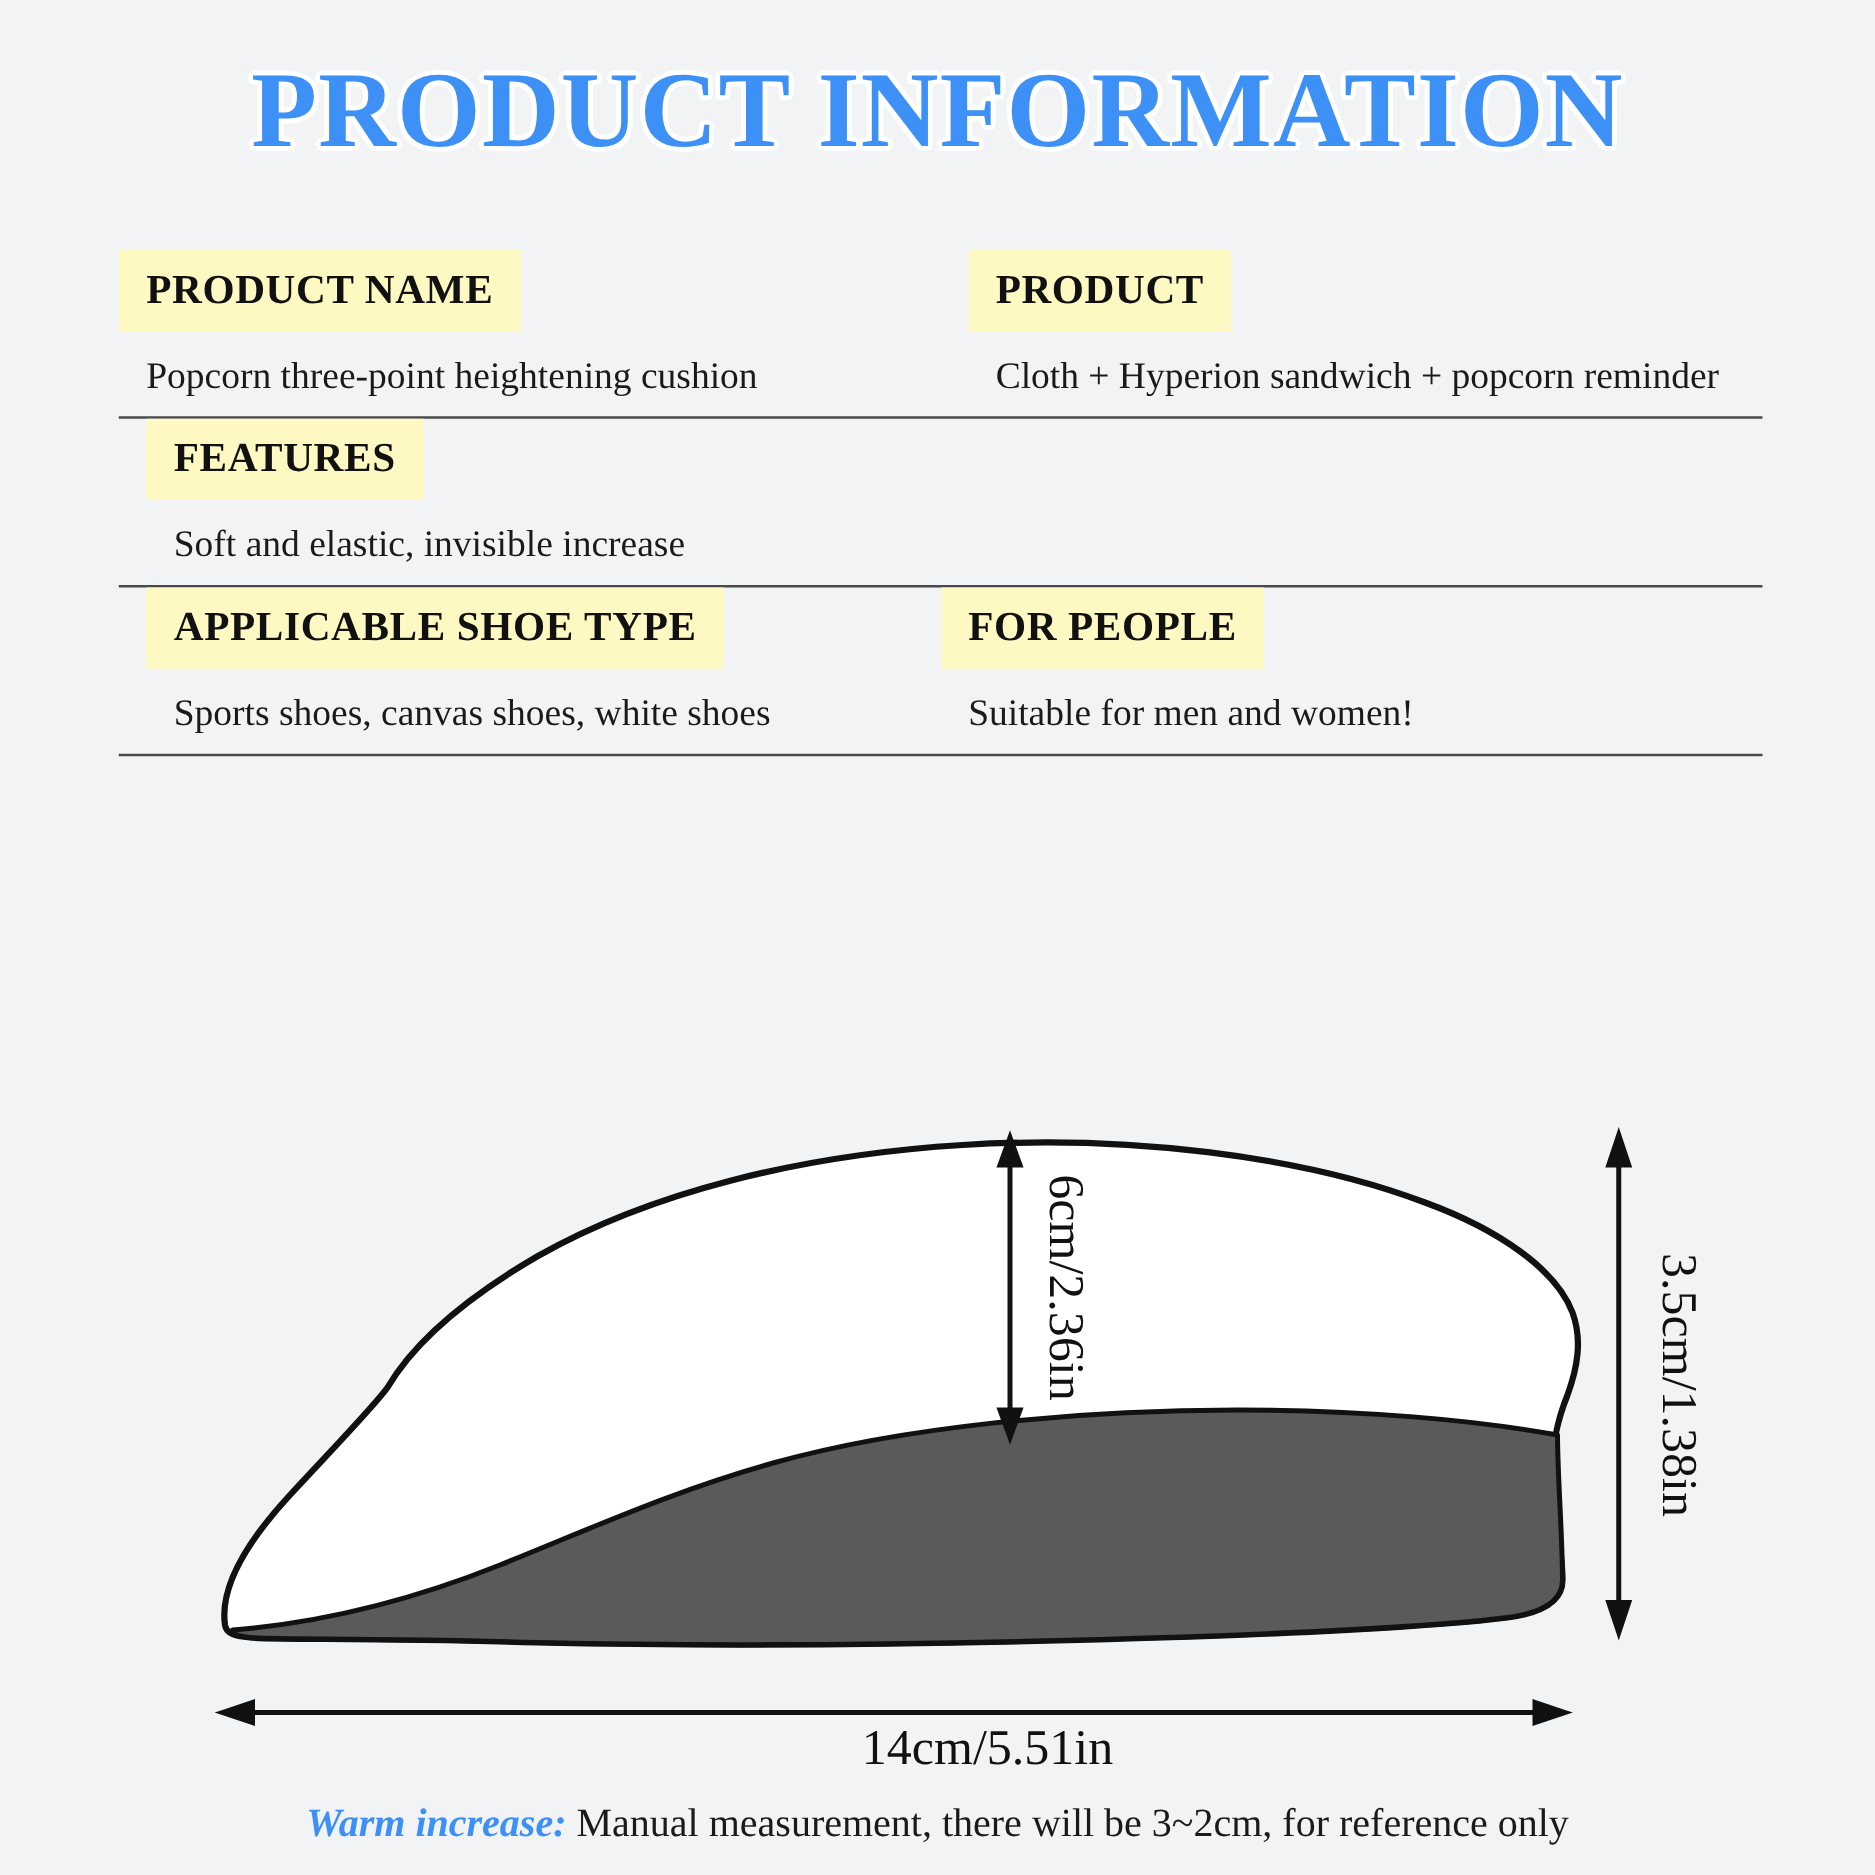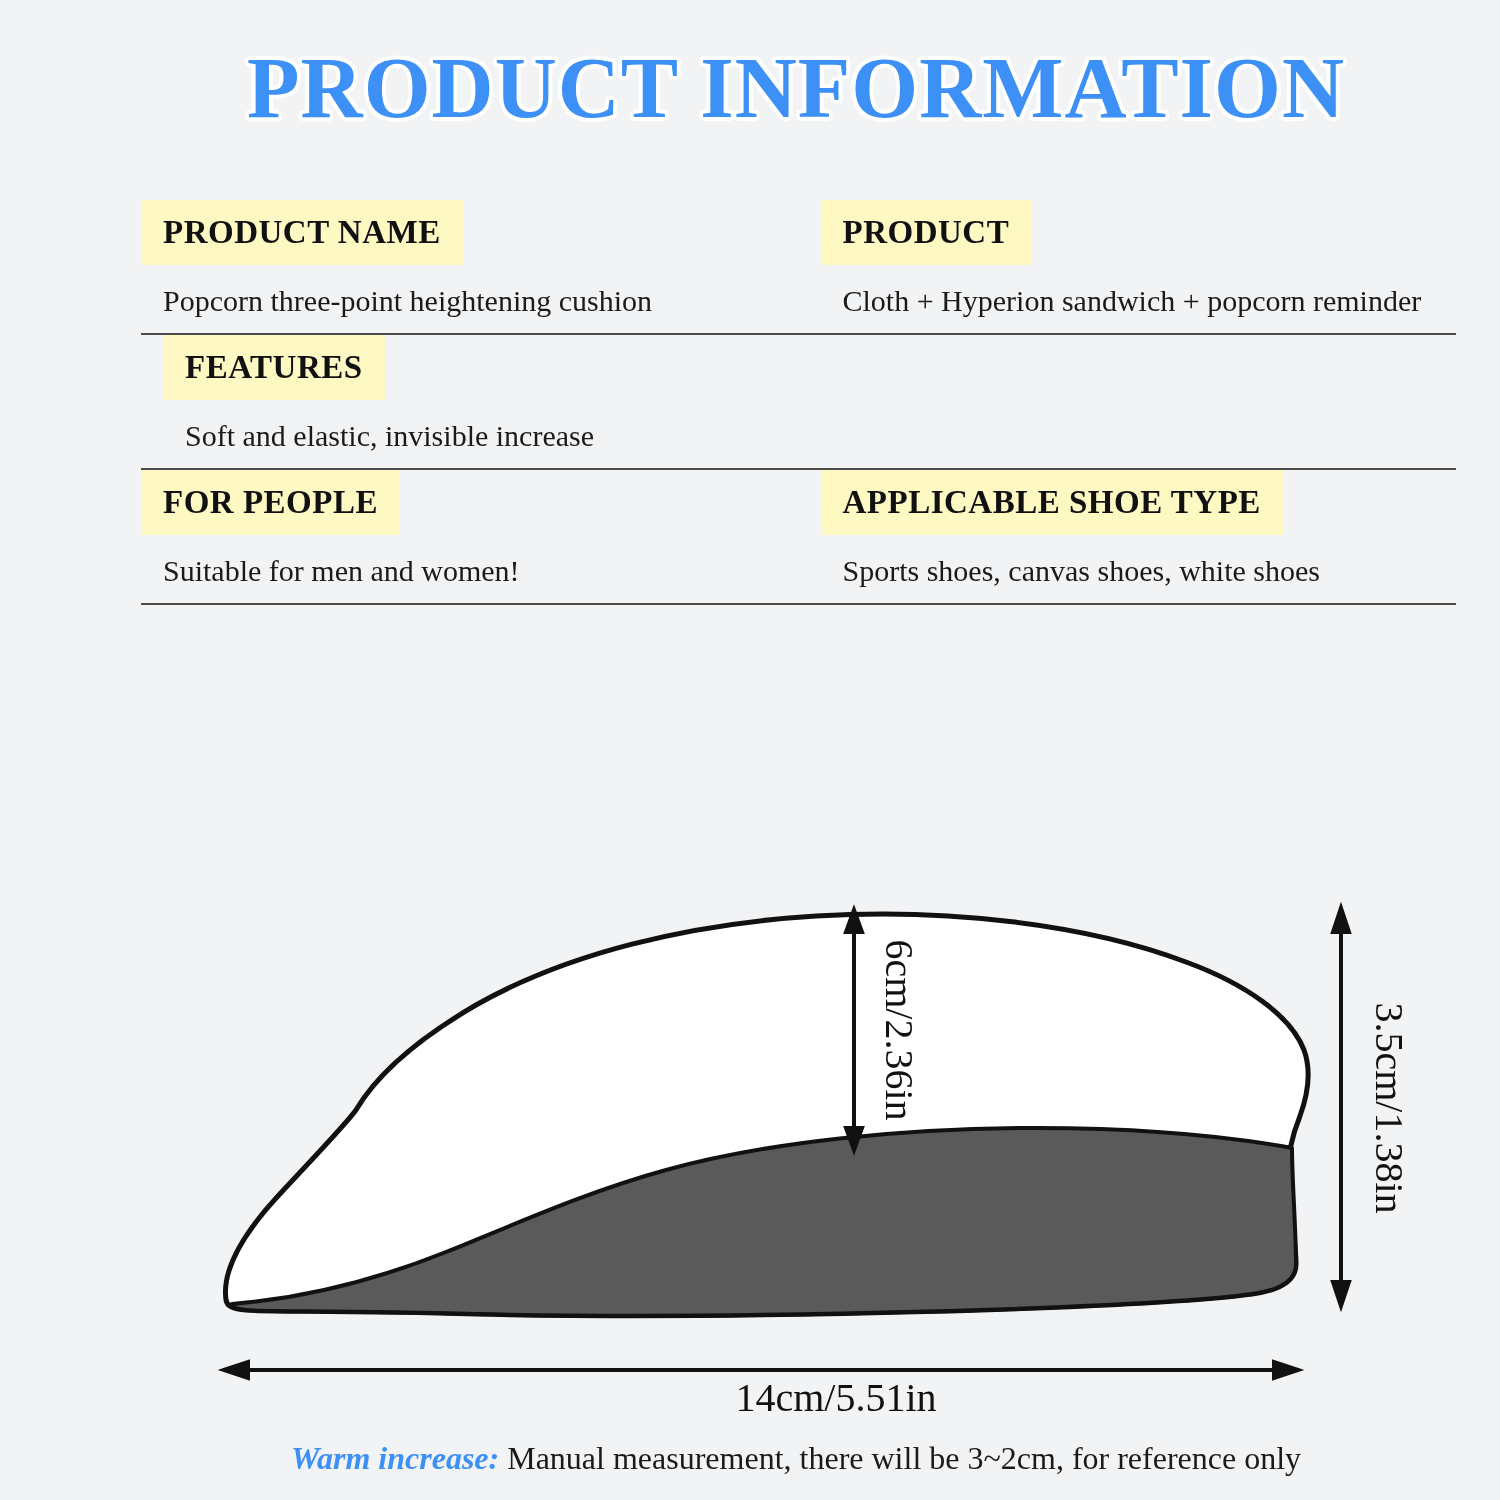--- a/index.html
+++ b/index.html
@@ -20,7 +20,6 @@
     width: 1356px;
     height: 1500px;
     box-sizing: border-box;
-    margin-left: 46px;
   }
 
   

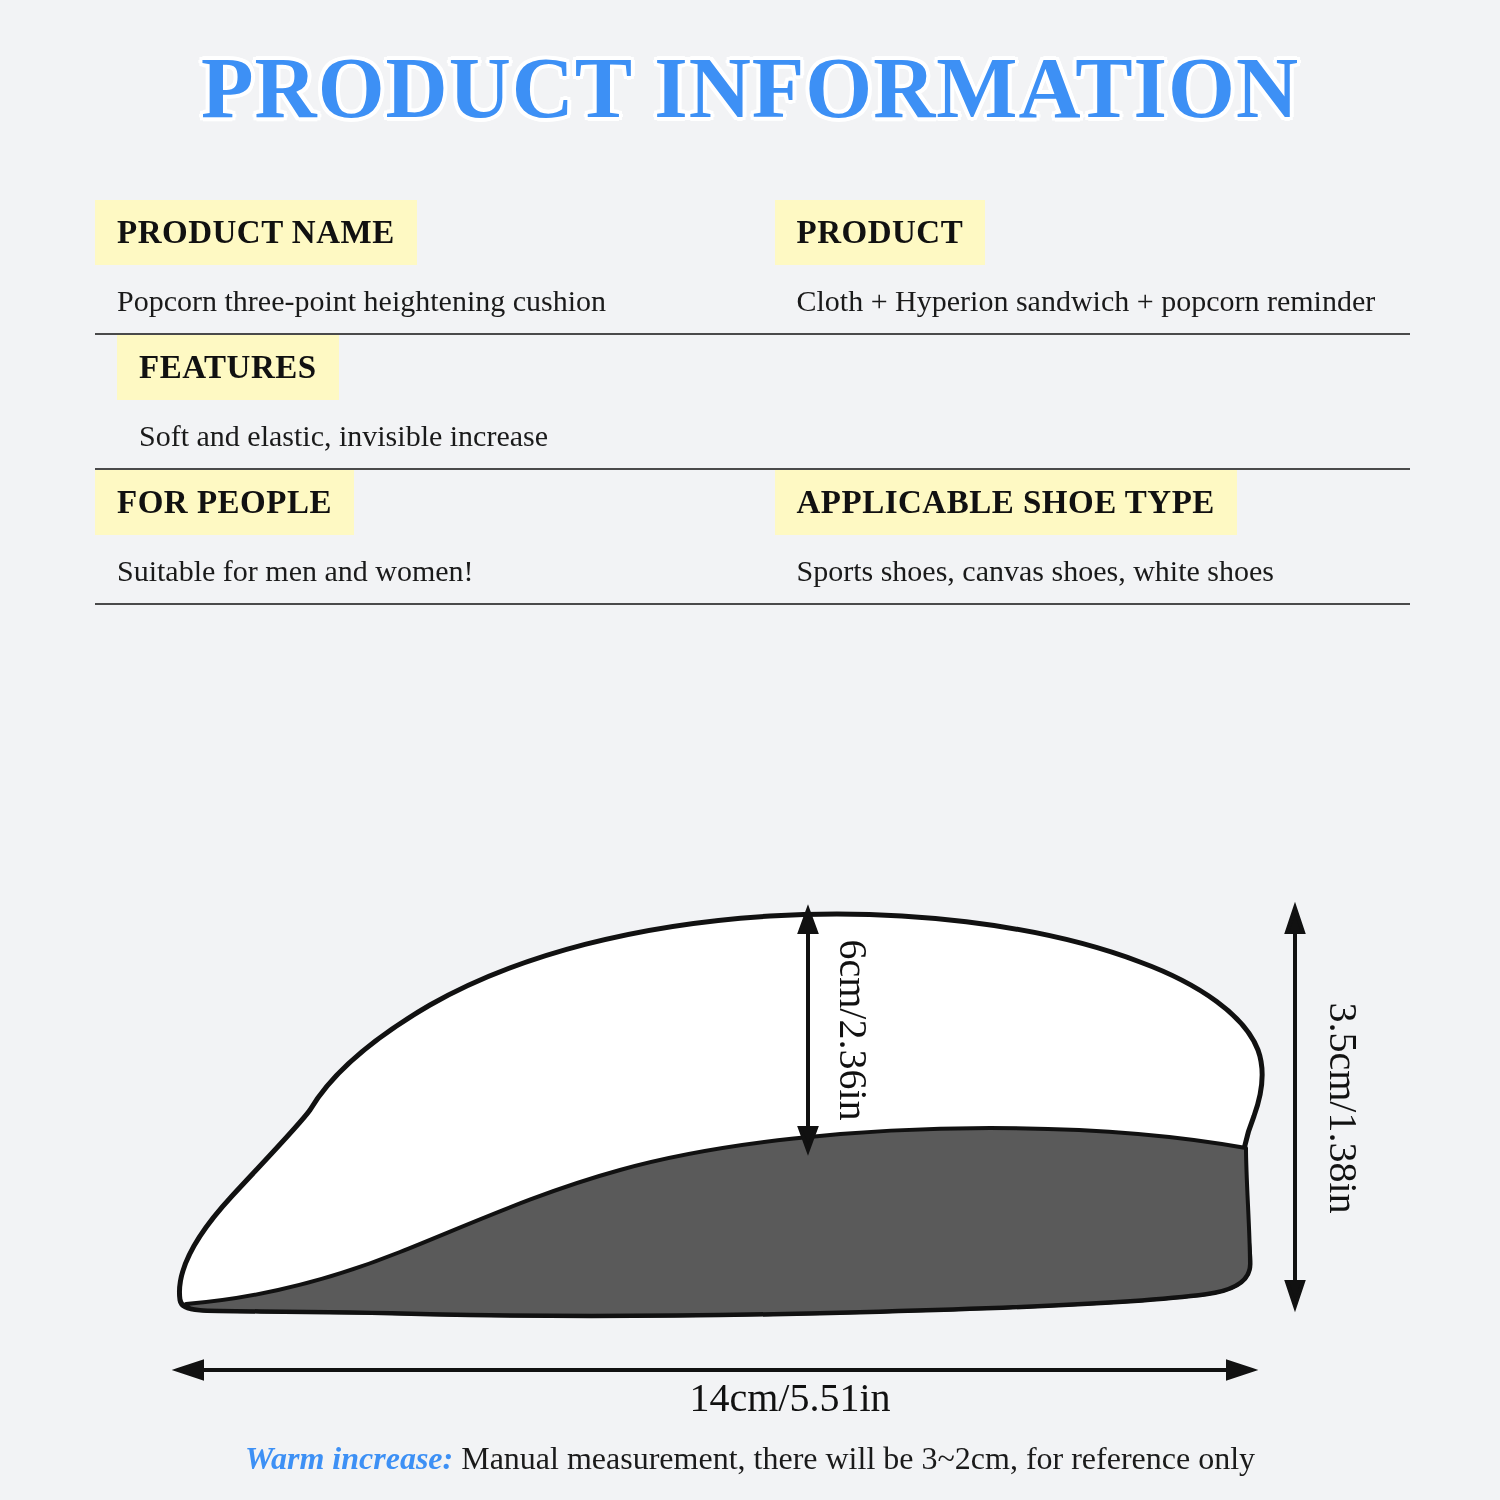--- a/index.html
+++ b/index.html
@@ -140,13 +140,13 @@
     </div>
 
     <div class="spec-row">
+      <div class="spec-cell right">
+        <div class="spec-label">APPLICABLE SHOE TYPE</div>
+        <div class="spec-value">Sports shoes, canvas shoes, white shoes</div>
+      </div>
       <div class="spec-cell">
         <div class="spec-label">FOR PEOPLE</div>
         <div class="spec-value">Suitable for men and women!</div>
-      </div>
-      <div class="spec-cell right">
-        <div class="spec-label">APPLICABLE SHOE TYPE</div>
-        <div class="spec-value">Sports shoes, canvas shoes, white shoes</div>
       </div>
     </div>
 

